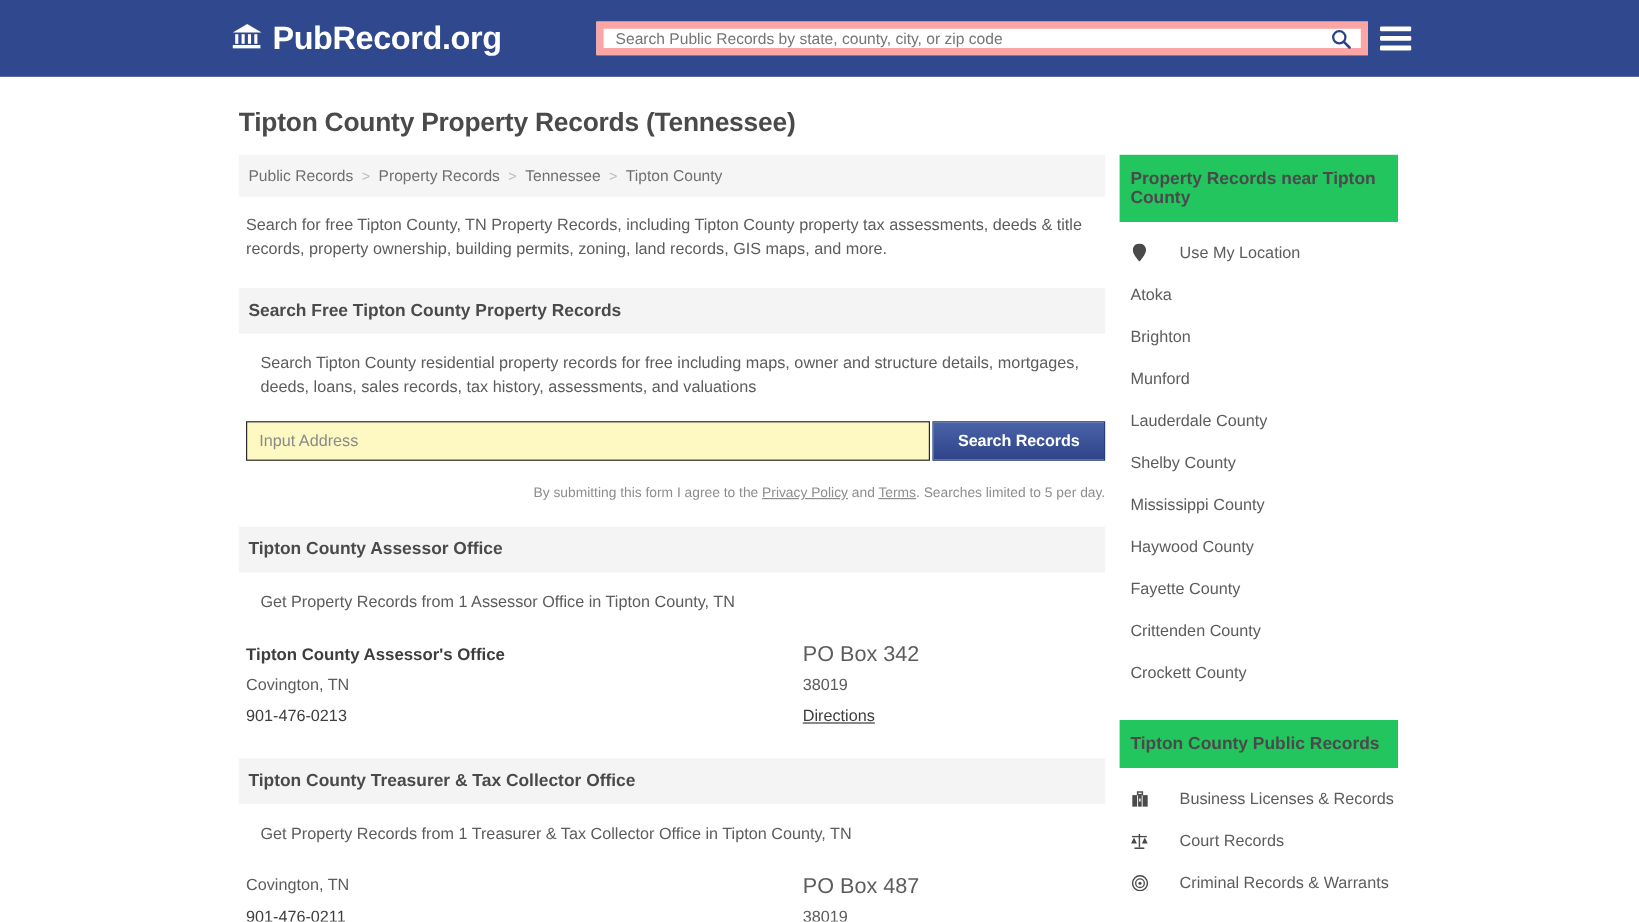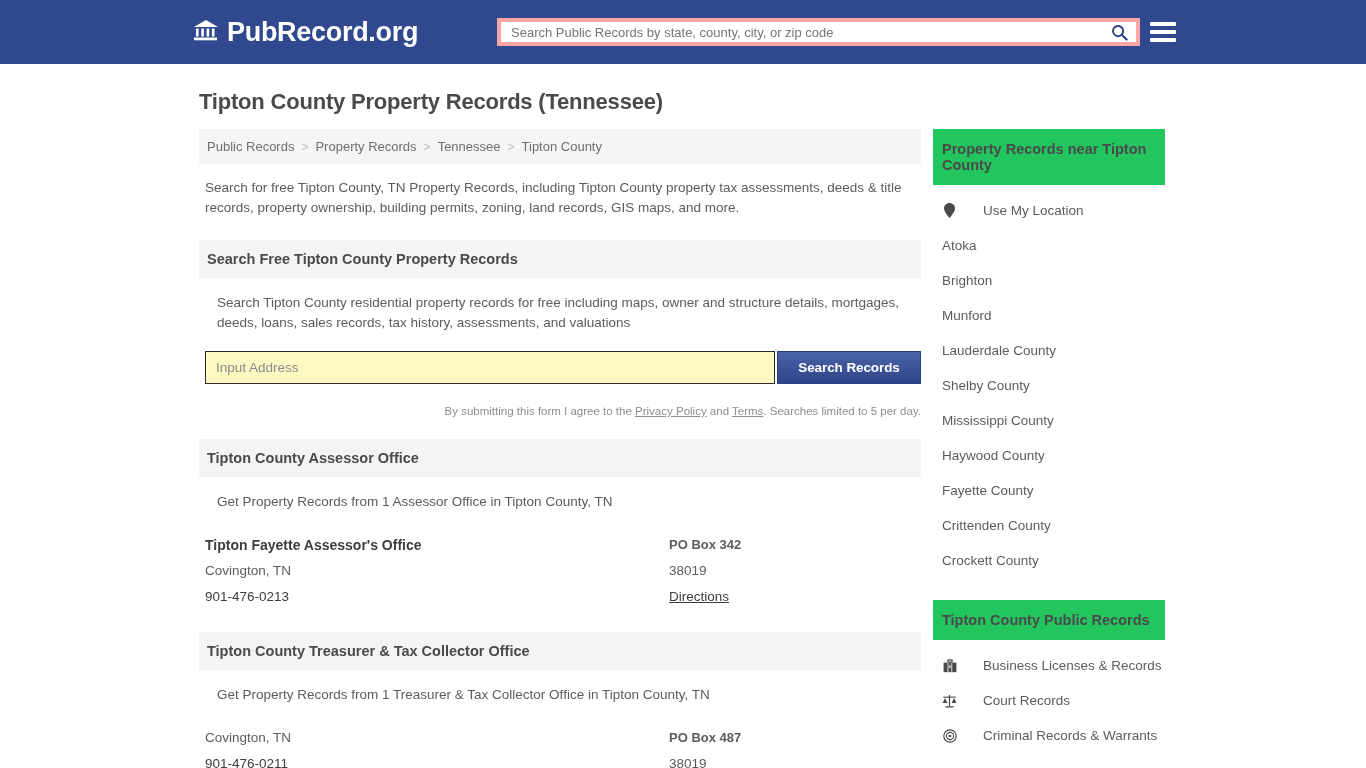--- a/index.html
+++ b/index.html
@@ -42,7 +42,7 @@
     width: 643px;
     height: 28px;
     background: #ffffff;
-    border: 4px solid #fca5a5;
+    border: 6px solid #fca5a5;
     display: flex;
     align-items: flex-start;
   }

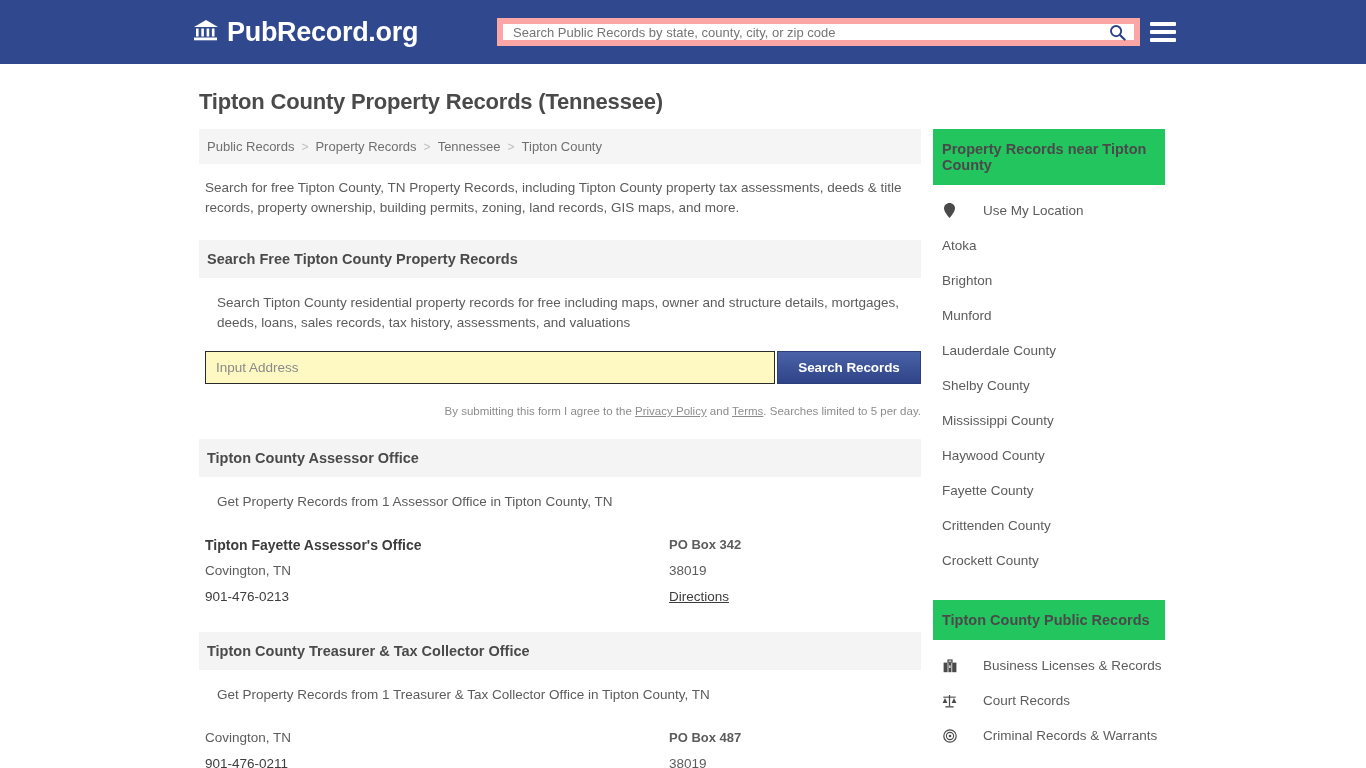--- a/index.html
+++ b/index.html
@@ -312,7 +312,7 @@
         <p class="section-desc">Get Property Records from 1 Assessor Office in Tipton County, TN</p>
         <div class="office">
           <div class="office-left">
-            <div class="office-name">Tipton Fayette Assessor's Office</div>
+            <div class="office-name">Tipton County Assessor's Office</div>
             <div class="office-city">Covington, TN</div>
             <div class="office-phone">901-476-0213</div>
           </div>

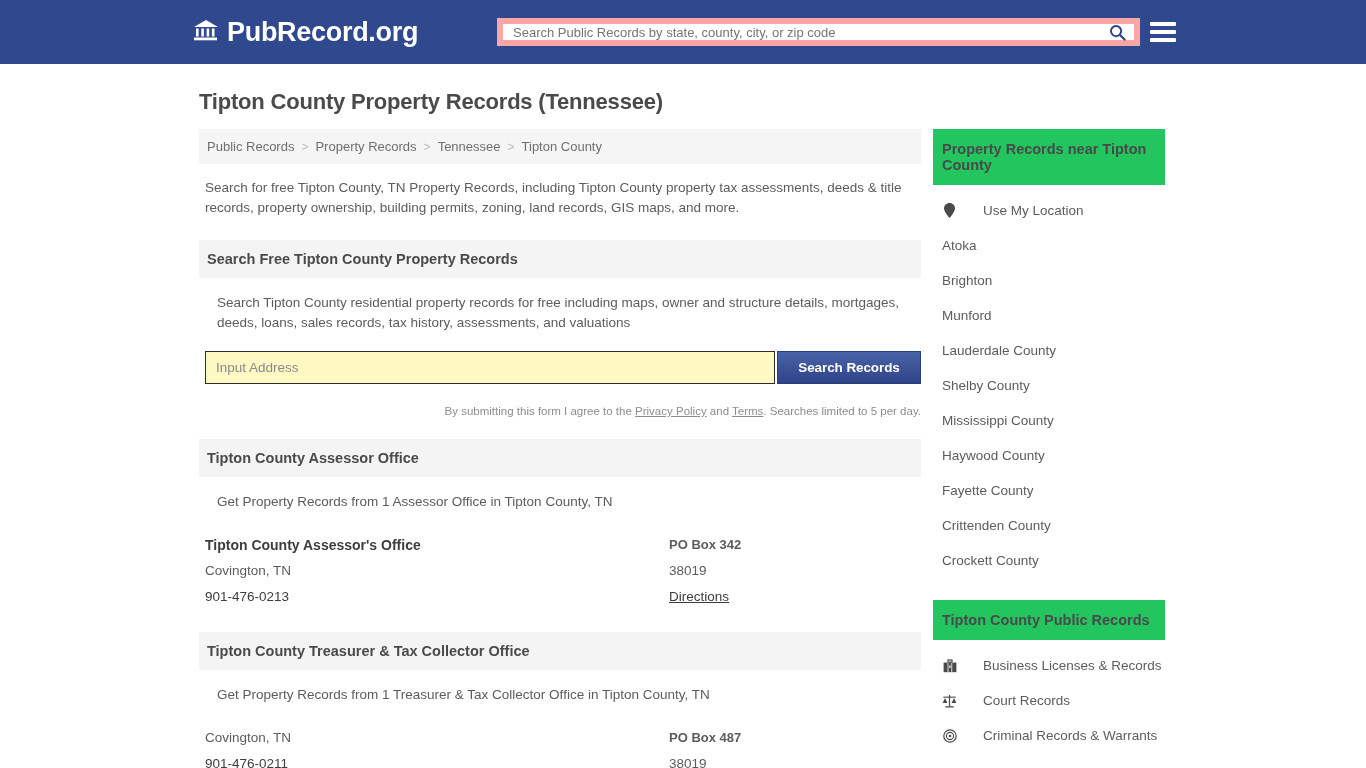--- a/index.html
+++ b/index.html
@@ -201,7 +201,7 @@
   }
   .office-city, .office-zip, .office-po { color: #5c5c5c; }
   .office-phone { color: #3d3d3d; }
-  .office-po { font-size: 13px; font-weight: bold; }
+  .office-po { font-size: 18px; }
   .directions-link {
     color: #3d3d3d;
     text-decoration: underline;

